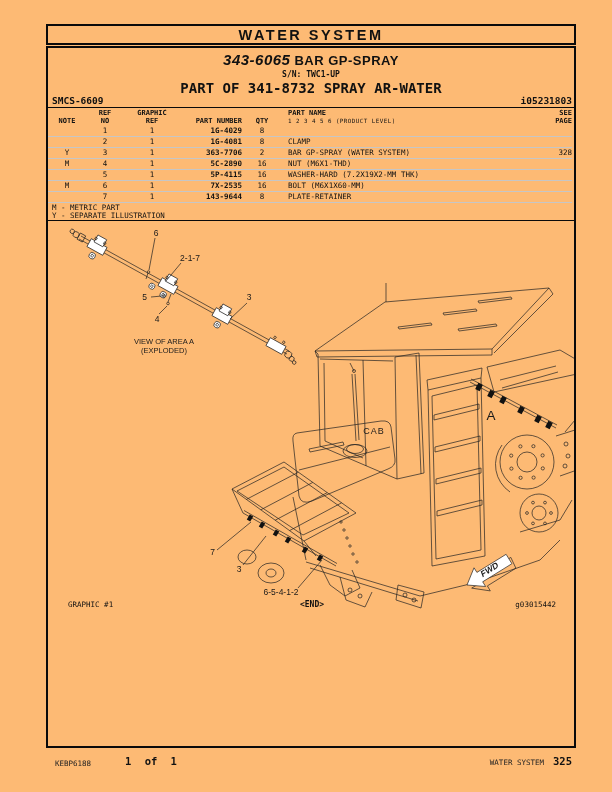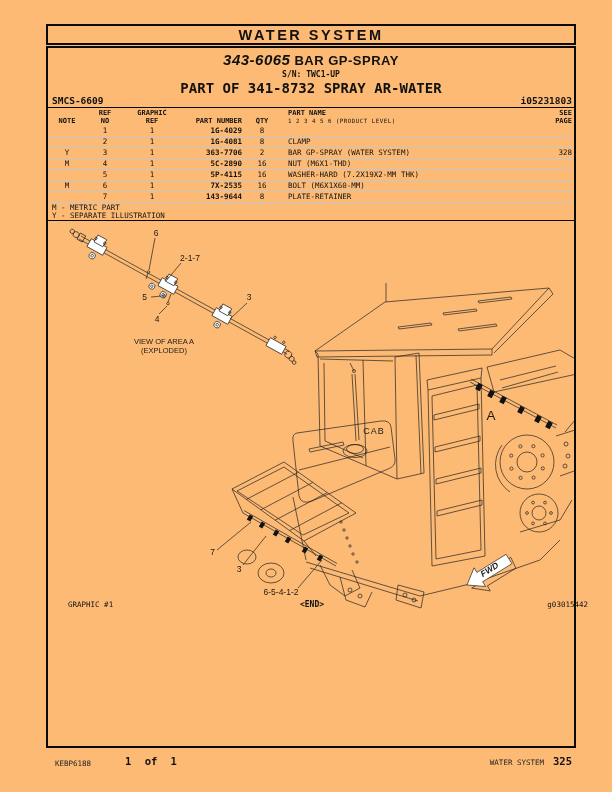--- a/index.html
+++ b/index.html
@@ -43,7 +43,7 @@
   
   .graphic-label{left:68px;top:600px;font-size:7.5px;}
   .end-marker{left:282px;top:600px;width:60px;text-align:center;font-size:8px;font-weight:bold;}
-  .graphic-id{right:24px;top:600px;font-size:7.5px;}
+  .graphic-id{right:56px;top:600px;font-size:7.5px;}
 
   
   .foot-code{left:55px;top:759px;font-size:7.5px;color:#222;}

